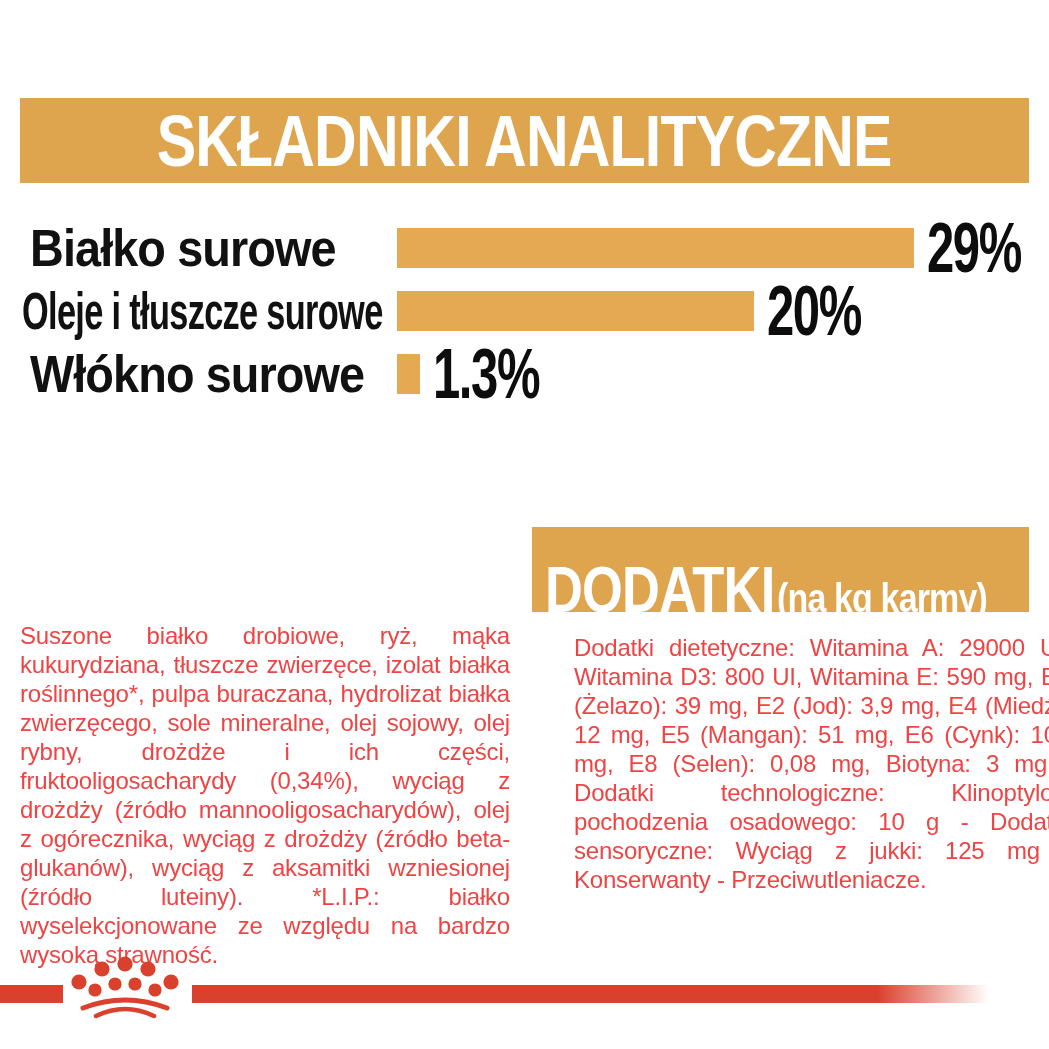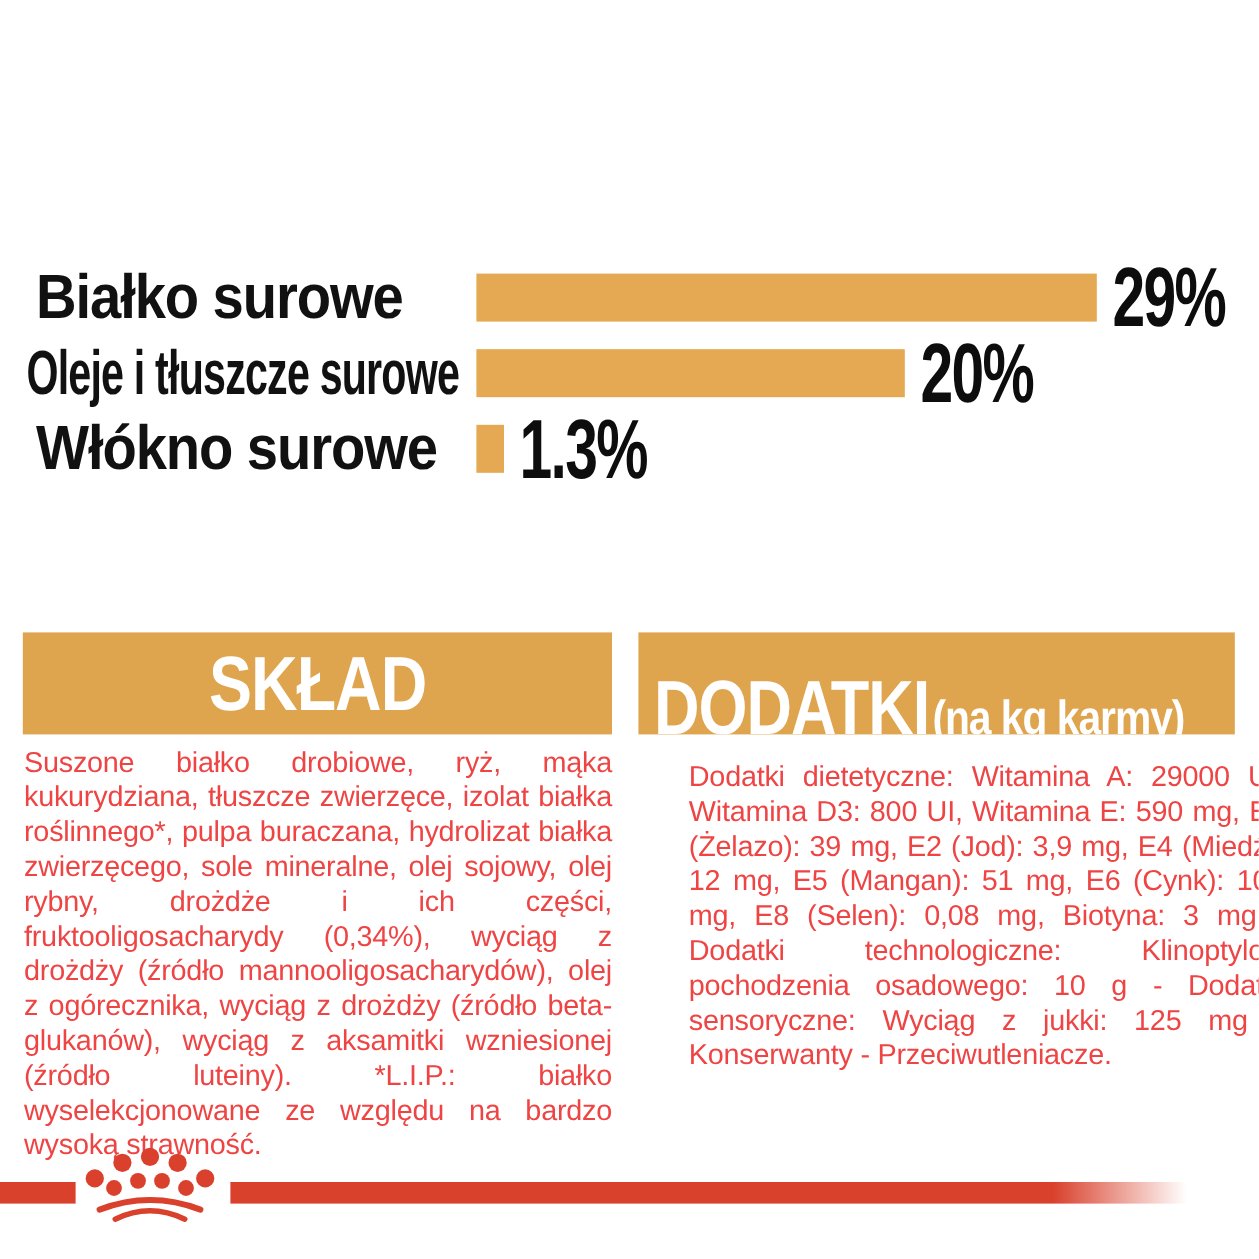--- a/index.html
+++ b/index.html
@@ -82,6 +82,9 @@
 
 <div id="page">
 
+  <div id="header-band" class="band">
+    <span id="header-title" class="band-title">SKŁADNIKI ANALITYCZNE</span>
+  </div>
 
   <div>
     <span id="label-row1" class="bar-label">Białko surowe</span>

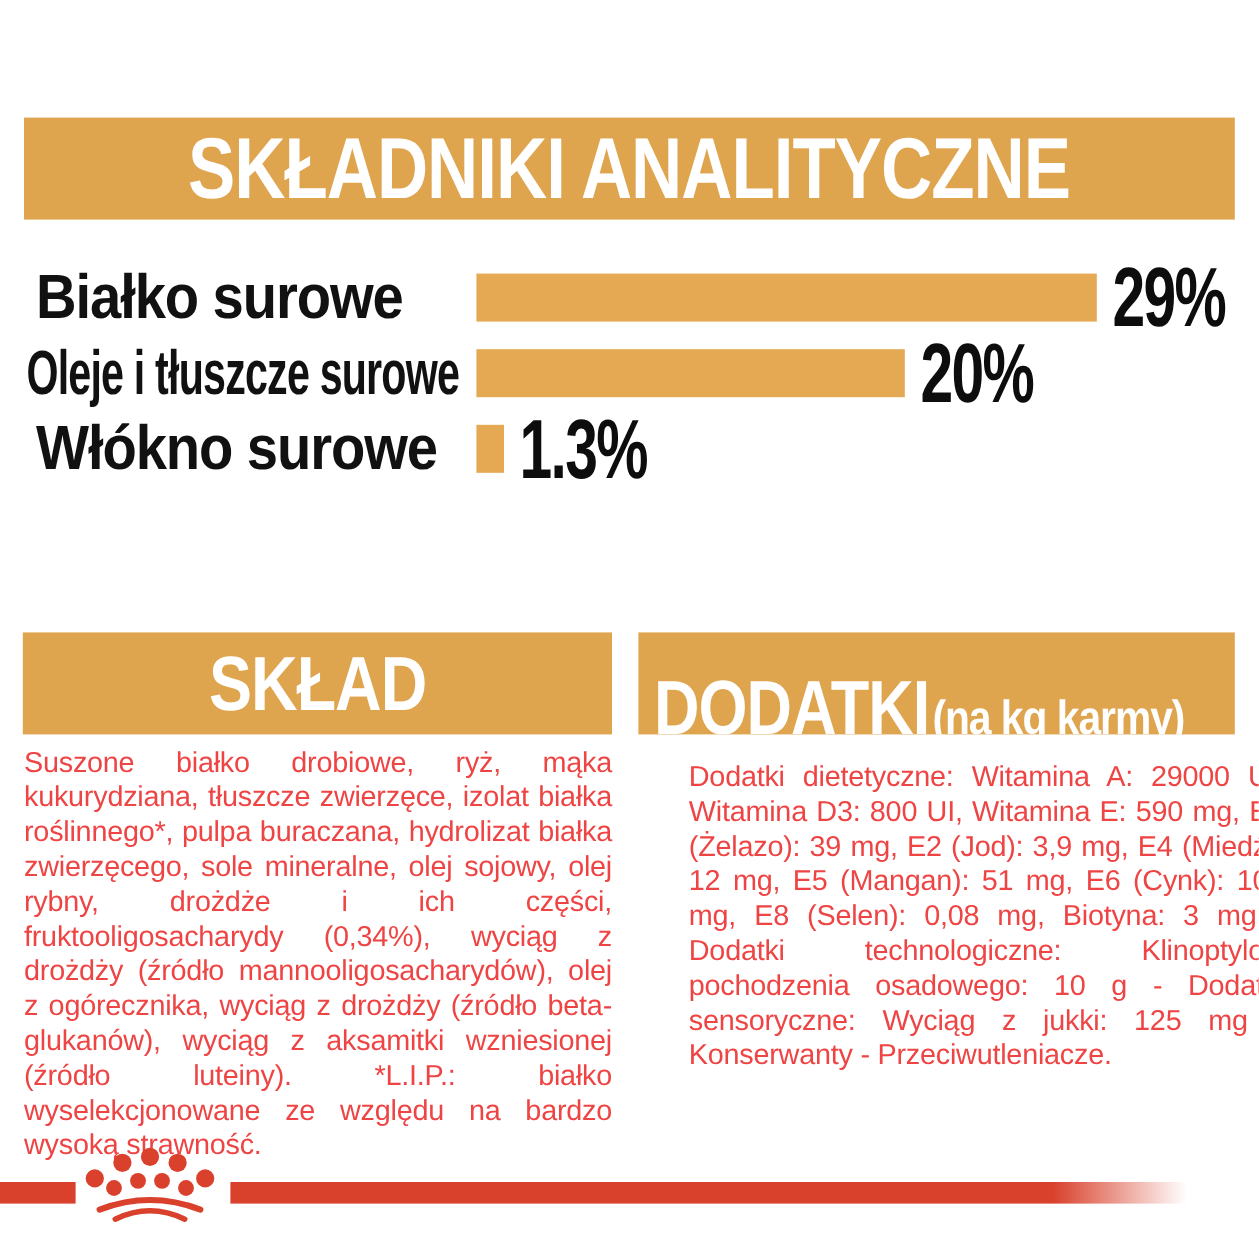--- a/index.html
+++ b/index.html
@@ -100,9 +100,6 @@
     <span id="value-row3" class="bar-value" style="left: 433px;">1.3%</span>
   </div>
 
-  <div id="sklad-band" class="band">
-    <span id="sklad-title" class="band-title">SKŁAD</span>
-  </div>
   <p id="sklad-text" class="body-text">Suszone białko drobiowe, ryż, mąka kukurydziana, tłuszcze zwierzęce, izolat białka roślinnego*, pulpa buraczana, hydrolizat białka zwierzęcego, sole mineralne, olej sojowy, olej rybny, drożdże i ich części, fruktooligosacharydy (0,34%), wyciąg z drożdży (źródło mannooligosacharydów), olej z ogórecznika, wyciąg z drożdży (źródło beta-glukanów), wyciąg z aksamitki wzniesionej (źródło luteiny). *L.I.P.: białko wyselekcjonowane ze względu na bardzo wysoką strawność.</p>
 
   <div id="dodatki-band" class="band">

